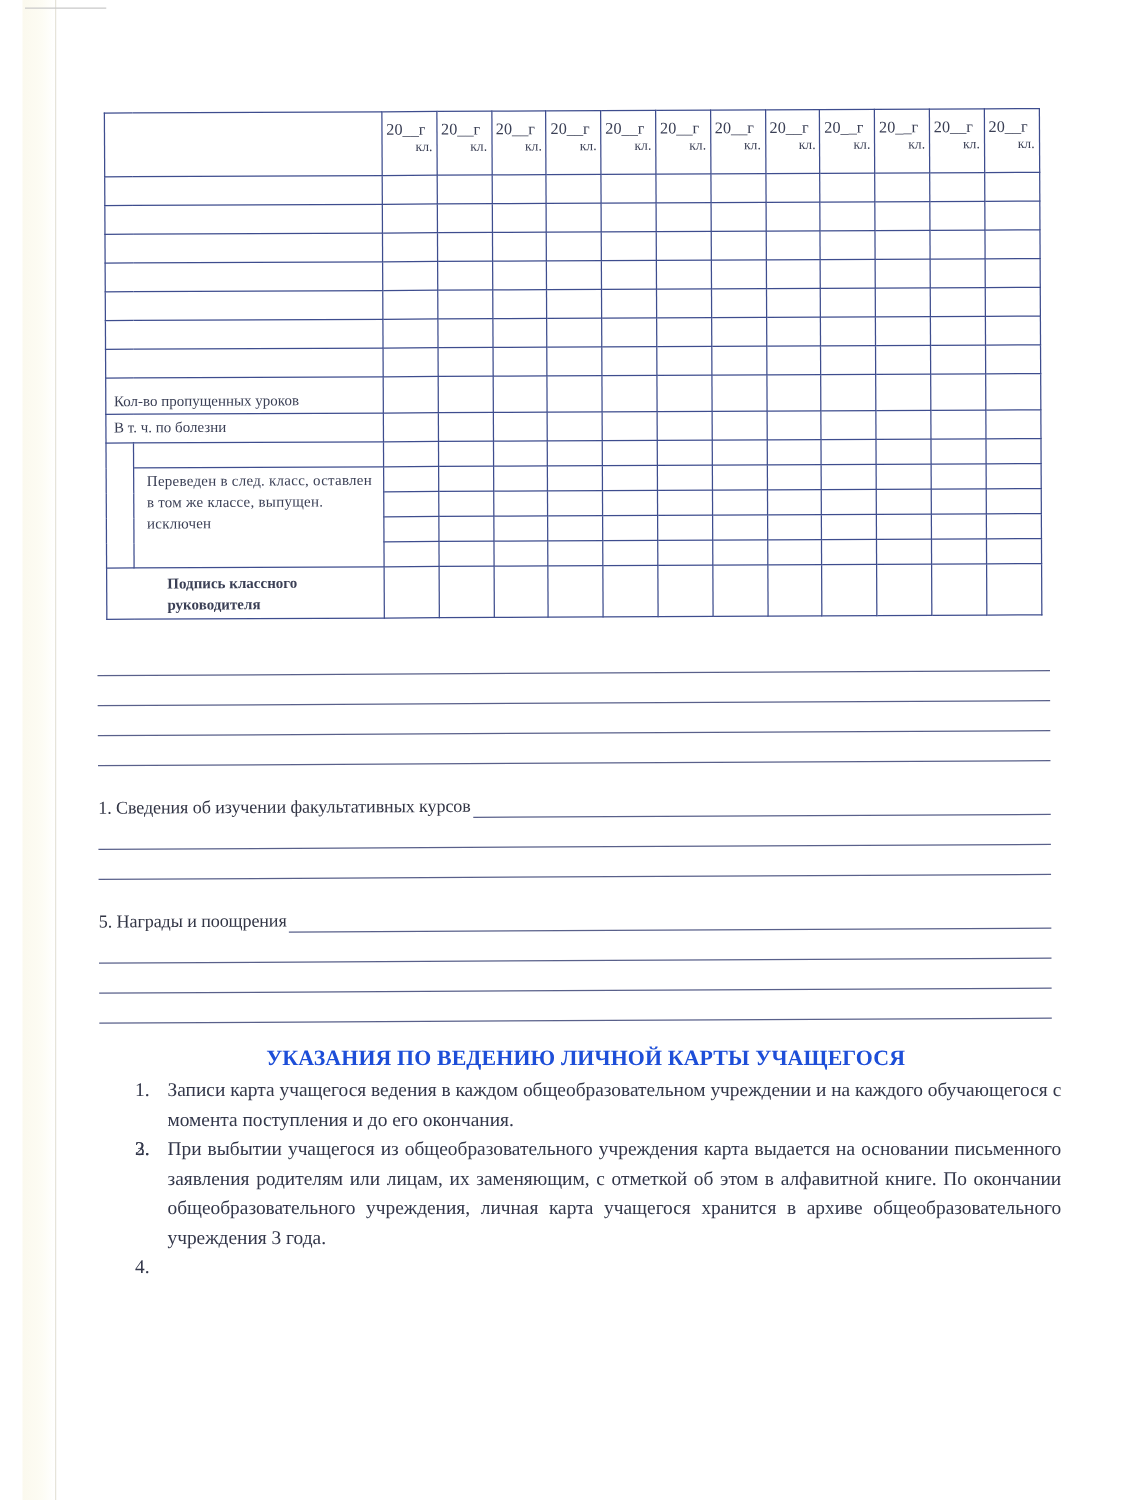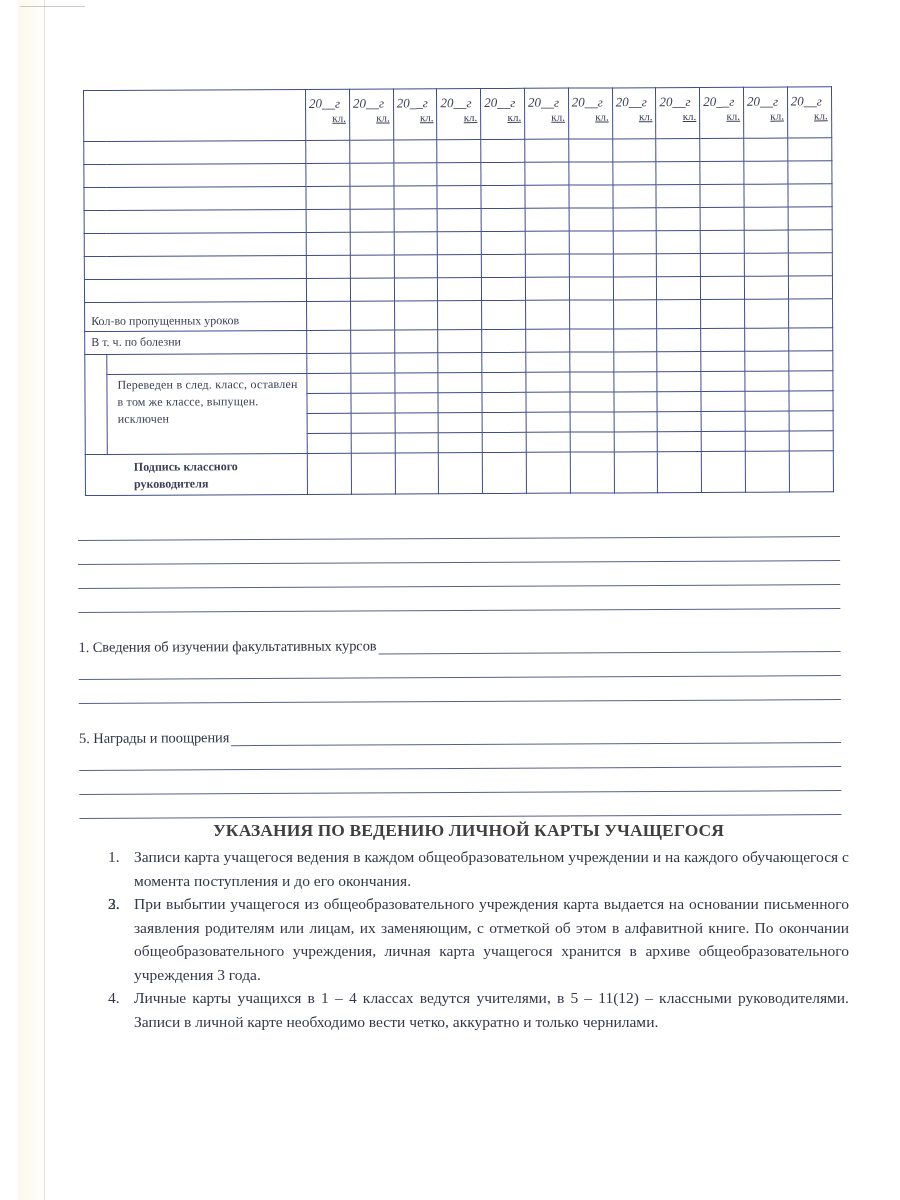--- a/index.html
+++ b/index.html
@@ -27,7 +27,7 @@
   .grid col.label { width: 222px; }
   .grid col.year { width: 43.8px; }
   .hdr-cell { height: 50px; position: relative; }
-  .hdr-year { position: absolute; top: 6px; left: 3px; right: 2px; font-size: 13px; white-space: nowrap; text-align: left; font-style: italic; }
+  .hdr-year { position: absolute; top: 6px; left: 3px; right: 2px; font-size: 13px; white-space: nowrap; text-align: left; }
   .hdr-class { position: absolute; top: 22px; right: 3px; font-size: 11px; text-decoration: underline; }
   tr.r-blank td { height: 22px; }
   tr.r-missed td { height: 28px; }

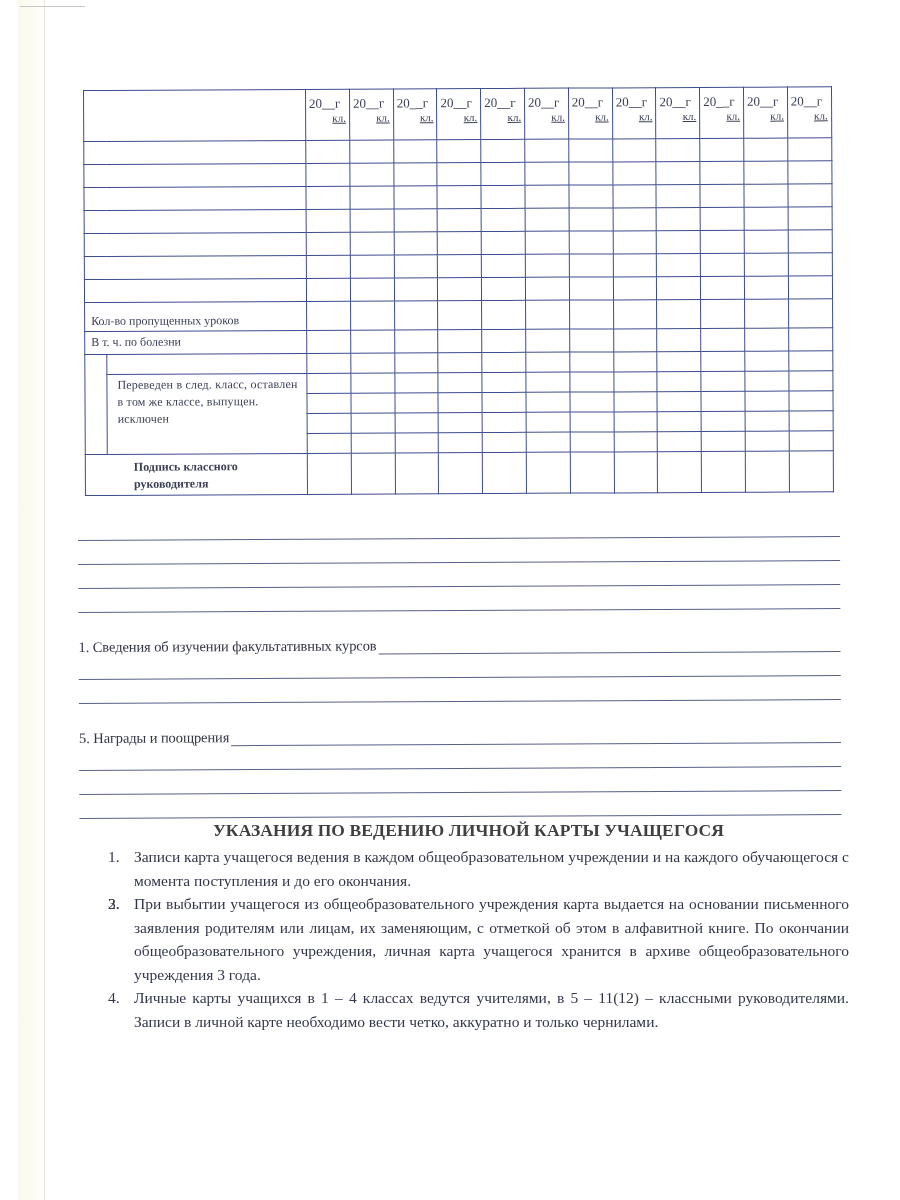--- a/index.html
+++ b/index.html
@@ -28,7 +28,7 @@
   .grid col.year { width: 43.8px; }
   .hdr-cell { height: 50px; position: relative; }
   .hdr-year { position: absolute; top: 6px; left: 3px; right: 2px; font-size: 13px; white-space: nowrap; text-align: left; }
-  .hdr-class { position: absolute; top: 22px; right: 3px; font-size: 11px; text-decoration: underline; }
+  .hdr-class { position: absolute; top: 22px; right: 3px; font-size: 11px; }
   tr.r-blank td { height: 22px; }
   tr.r-missed td { height: 28px; }
   tr.r-ill td { height: 22px; }

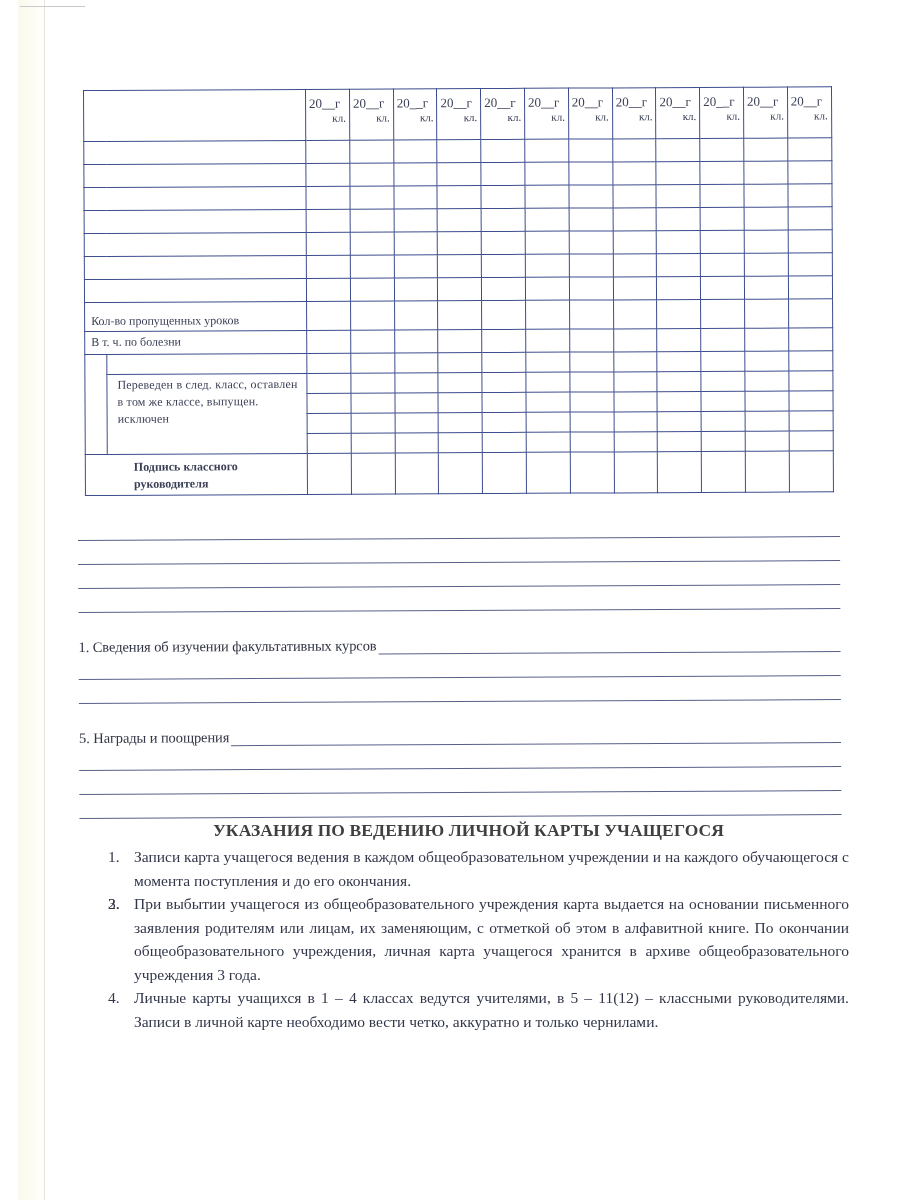--- a/index.html
+++ b/index.html
@@ -48,8 +48,8 @@
   
   .instr { position: absolute; left: 96px; top: 820px; width: 753px; }
   .instr-title {
-    text-align: center; font-weight: bold; font-size: 17.5px; color: #404040;
-    letter-spacing: 0.1px; margin: 0 0 4px 0; padding-right: 8px;
+    text-align: center; font-weight: bold; font-size: 17.5px; color: #1d4ed8;
+    letter-spacing: 0.1px; margin: 16px 0 4px 0; padding-right: 8px;
   }
   .instr ol { margin: 0; padding: 0; list-style: none; }
   .instr li { position: relative; padding-left: 38px; font-size: 15.5px; line-height: 23.5px; text-align: justify; color: #33374a; }

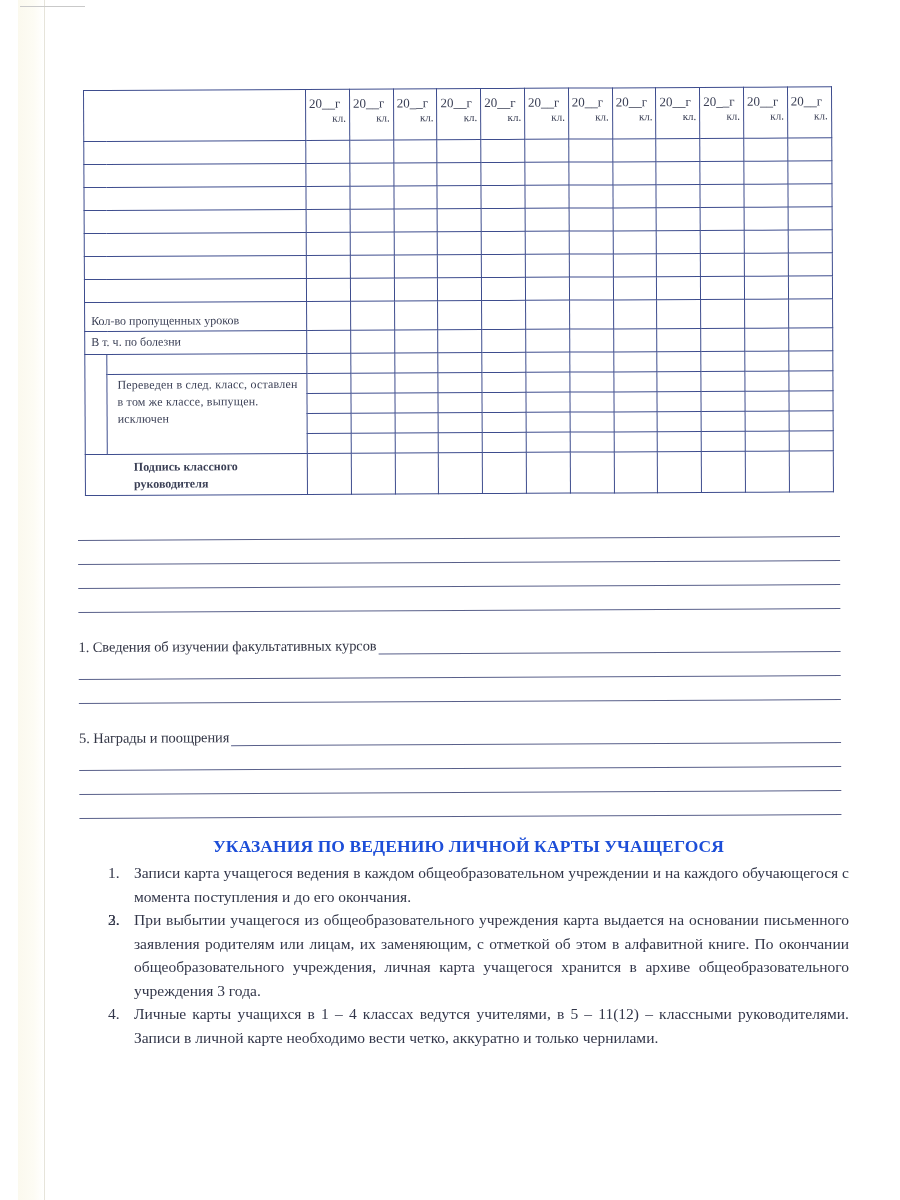--- a/index.html
+++ b/index.html
@@ -392,7 +392,7 @@
       <li><span class="num">1.</span><span>Записи карта учащегося ведения в каждом общеобразовательном учреждении и на каждого обучающегося с момента поступления и до его окончания.</span></li>
       <li><span class="num">2.</span></li>
       <li><span class="num">3.</span><span>При выбытии учащегося из общеобразовательного учреждения карта выдается на основании письменного заявления родителям или лицам, их заменяющим, с отметкой об этом в алфавитной книге. По окончании общеобразовательного учреждения, личная карта учащегося хранится в архиве общеобразовательного учреждения 3 года.</span></li>
-      <li><span class="num">4.</span><span>Личные карты учащихся в 1 – 4 классах ведутся учителями, в 5 – 11(12) – классными руководителями. Записи в личной карте необходимо вести четко, аккуратно и только чернилами.</span></li>
+      <li><span class="num">4.</span></li>
     </ol>
 </div>
 

